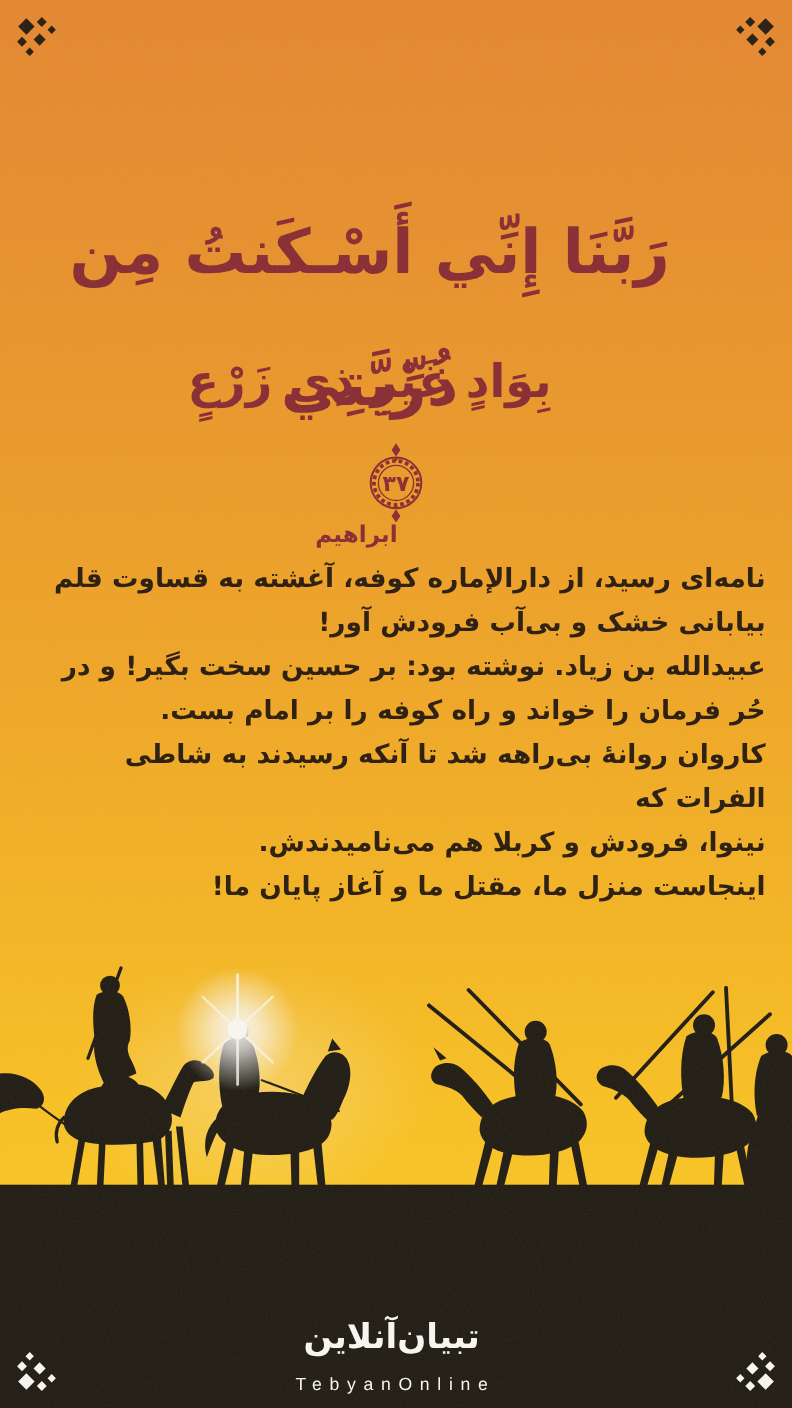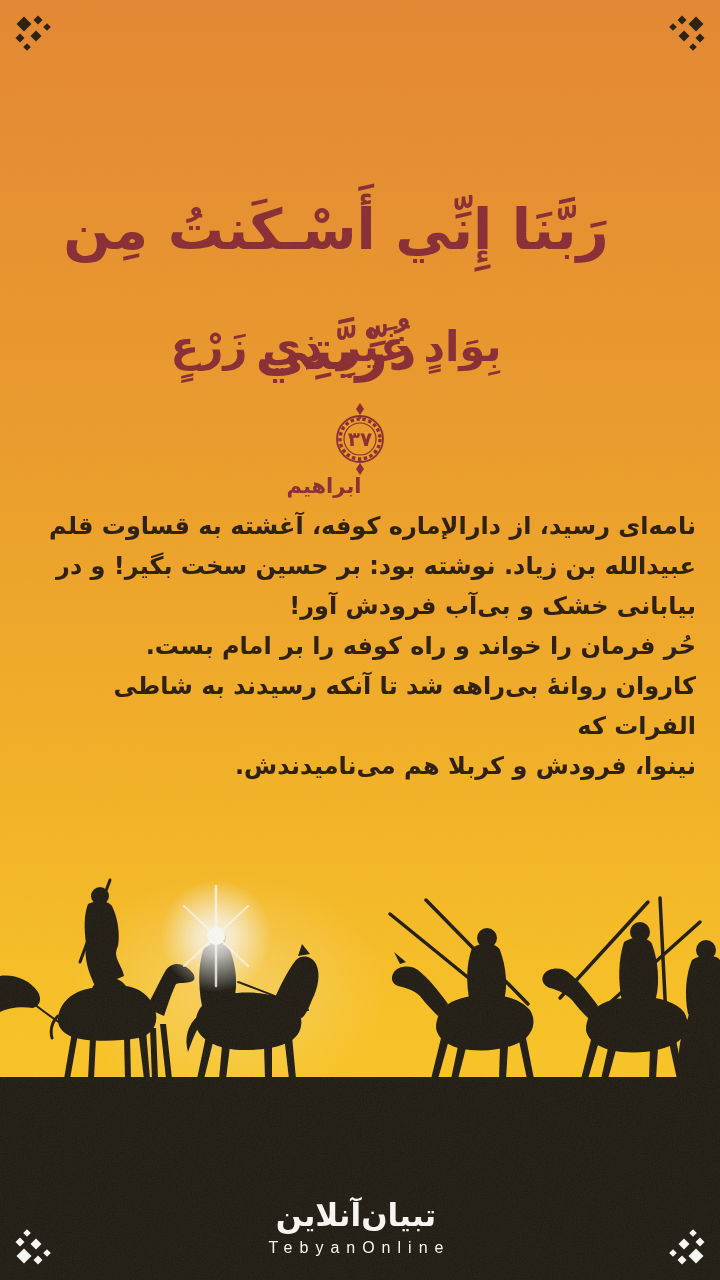--- a/index.html
+++ b/index.html
@@ -107,8 +107,8 @@
 
   <div class="story" id="story">
       <div class="story-line">نامه‌ای رسید، از دارالإماره کوفه، آغشته به قساوت قلم</div>
+      <div class="story-line">بیابانی خشک و بی‌آب فرودش آور!</div>
       <div class="story-line">عبیدالله بن زیاد. نوشته بود: بر حسین سخت بگیر! و در</div>
-      <div class="story-line">بیابانی خشک و بی‌آب فرودش آور!</div>
       <div class="story-line">حُر فرمان را خواند و راه کوفه را بر امام بست.</div>
       <div class="story-line">کاروان روانهٔ بی‌راهه شد تا آنکه رسیدند به شاطی الفرات که</div>
       <div class="story-line">نینوا، فرودش و کربلا هم می‌نامیدندش.</div>

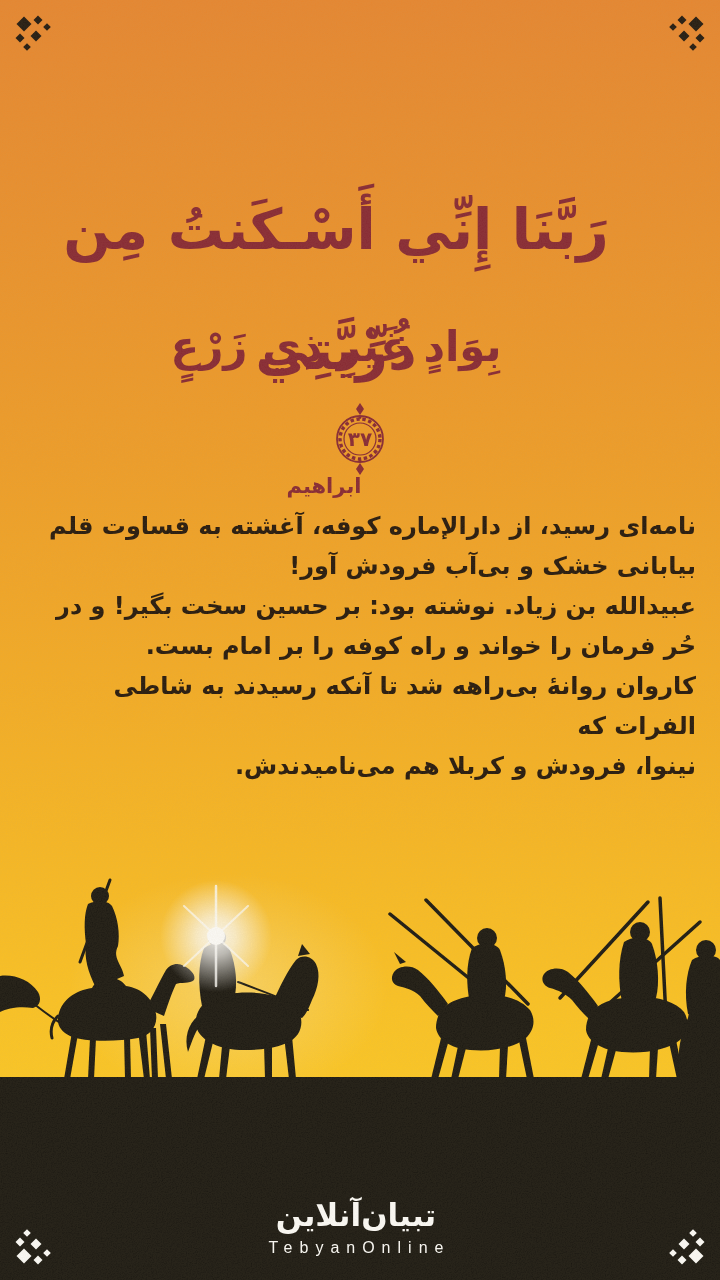--- a/index.html
+++ b/index.html
@@ -112,6 +112,7 @@
       <div class="story-line">حُر فرمان را خواند و راه کوفه را بر امام بست.</div>
       <div class="story-line">کاروان روانهٔ بی‌راهه شد تا آنکه رسیدند به شاطی الفرات که</div>
       <div class="story-line">نینوا، فرودش و کربلا هم می‌نامیدندش.</div>
+      <div class="story-line">اینجاست منزل ما، مقتل ما و آغاز پایان ما!</div>
     </div>
 
   <svg class="scene" viewBox="0 0 720 224">

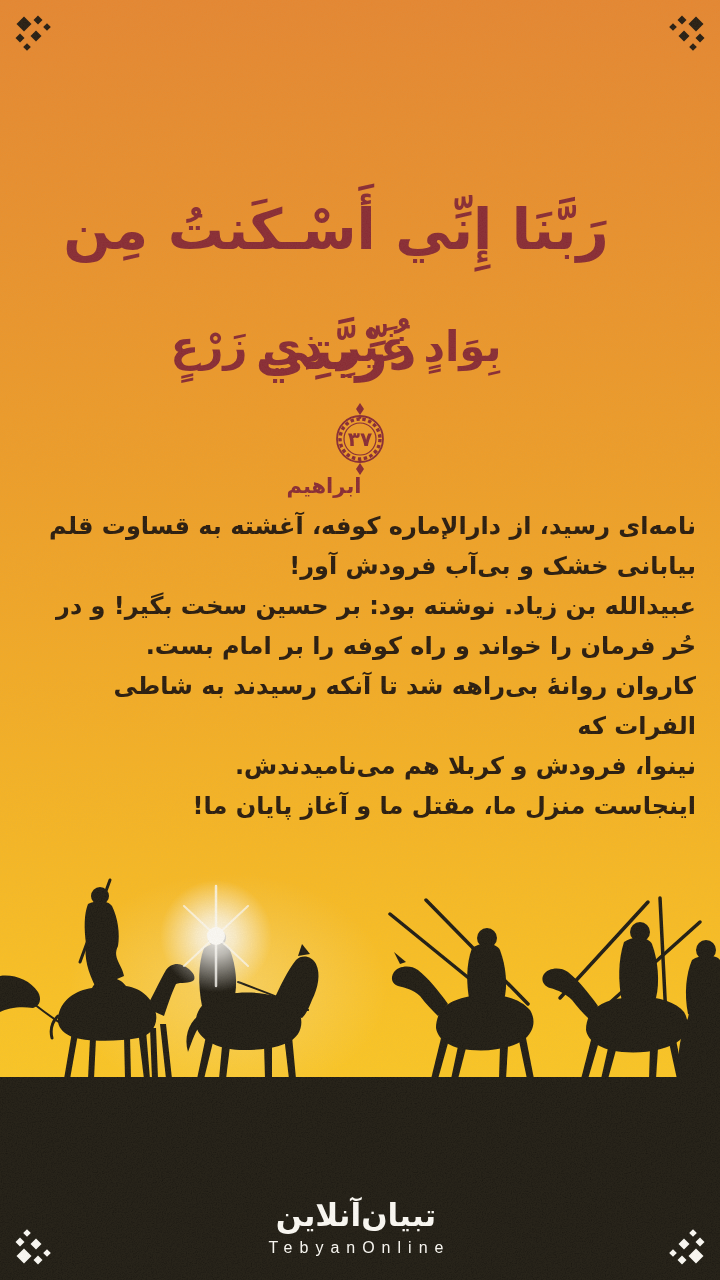--- a/index.html
+++ b/index.html
@@ -50,7 +50,7 @@
     position:absolute;left:0;top:1196px;width:712px;text-align:center;z-index:6;color:var(--logo,#ffffff);
   }
   .brand-fa{direction:rtl;font-size:31px;font-weight:bold;line-height:38px;font-family:"DejaVu Sans",sans-serif;}
-  .brand-en{margin-top:5px;font-size:16px;letter-spacing:7px;padding-left:7px;font-family:"Liberation Sans",sans-serif;}
+  .brand-en{margin-top:17px;font-size:16px;letter-spacing:7px;padding-left:7px;font-family:"Liberation Sans",sans-serif;}
 </style>
 </head>
 <body>

